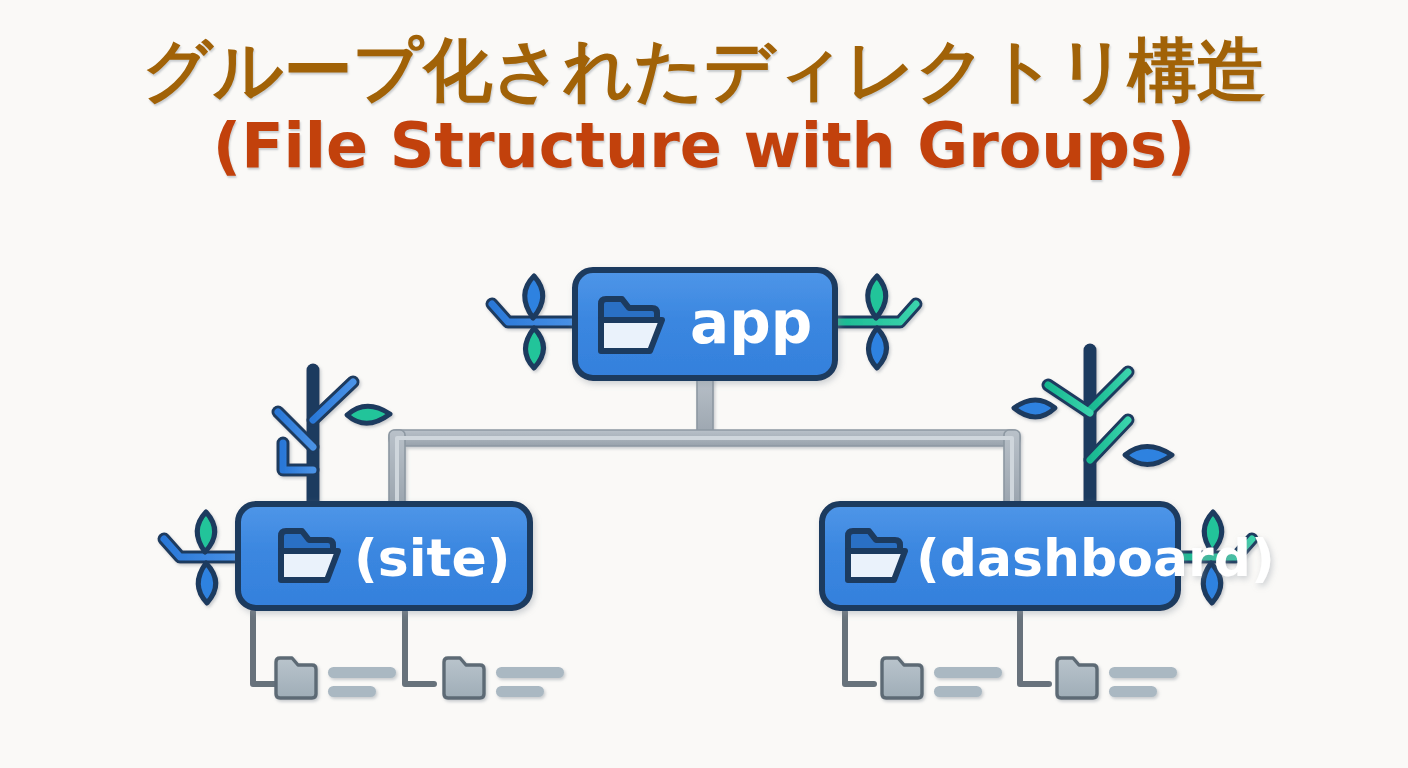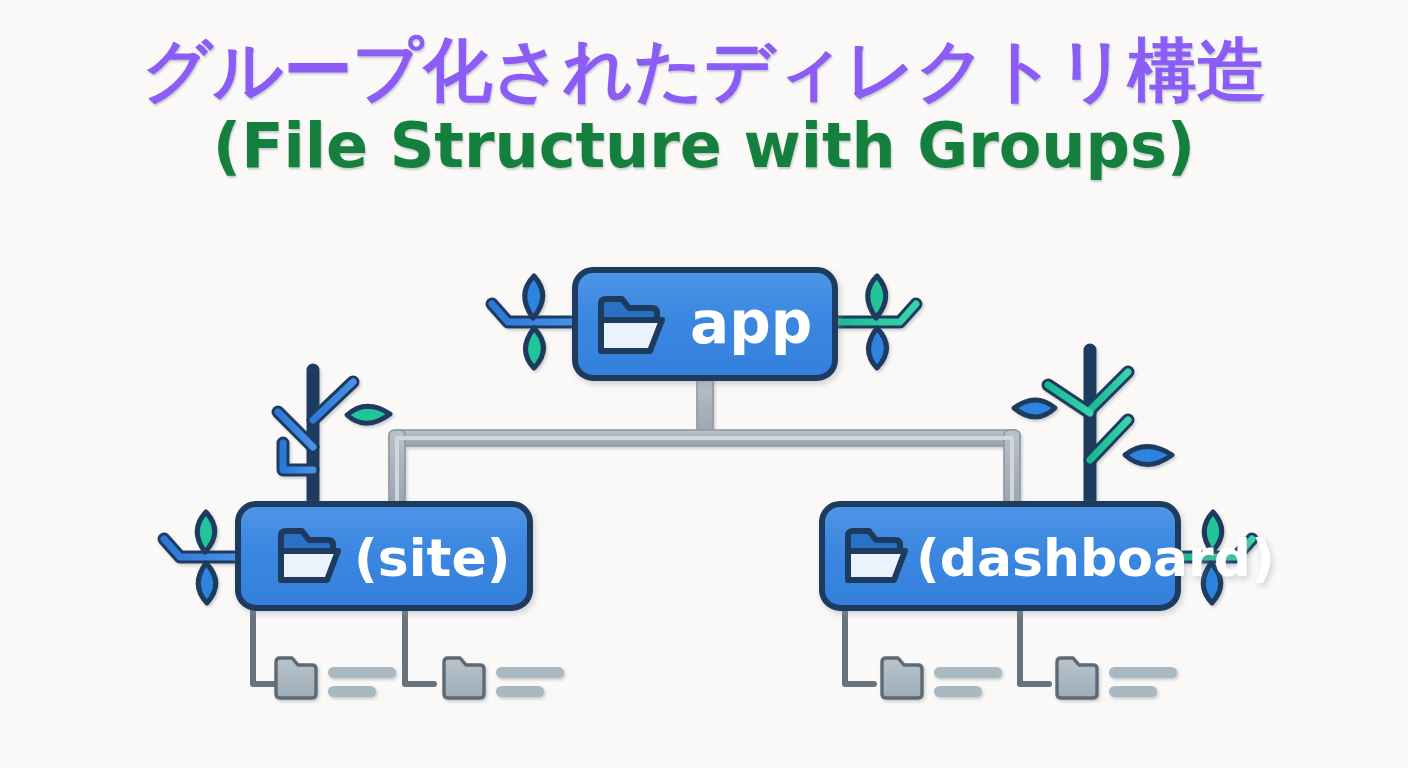--- a/index.html
+++ b/index.html
@@ -39,7 +39,7 @@
   .title-line1 {
     font-size: 69px;
     font-weight: 700;
-    color: #8b5cf6;
+    color: #a16207;
     letter-spacing: 0px;
     line-height: 1.05;
     white-space: nowrap;

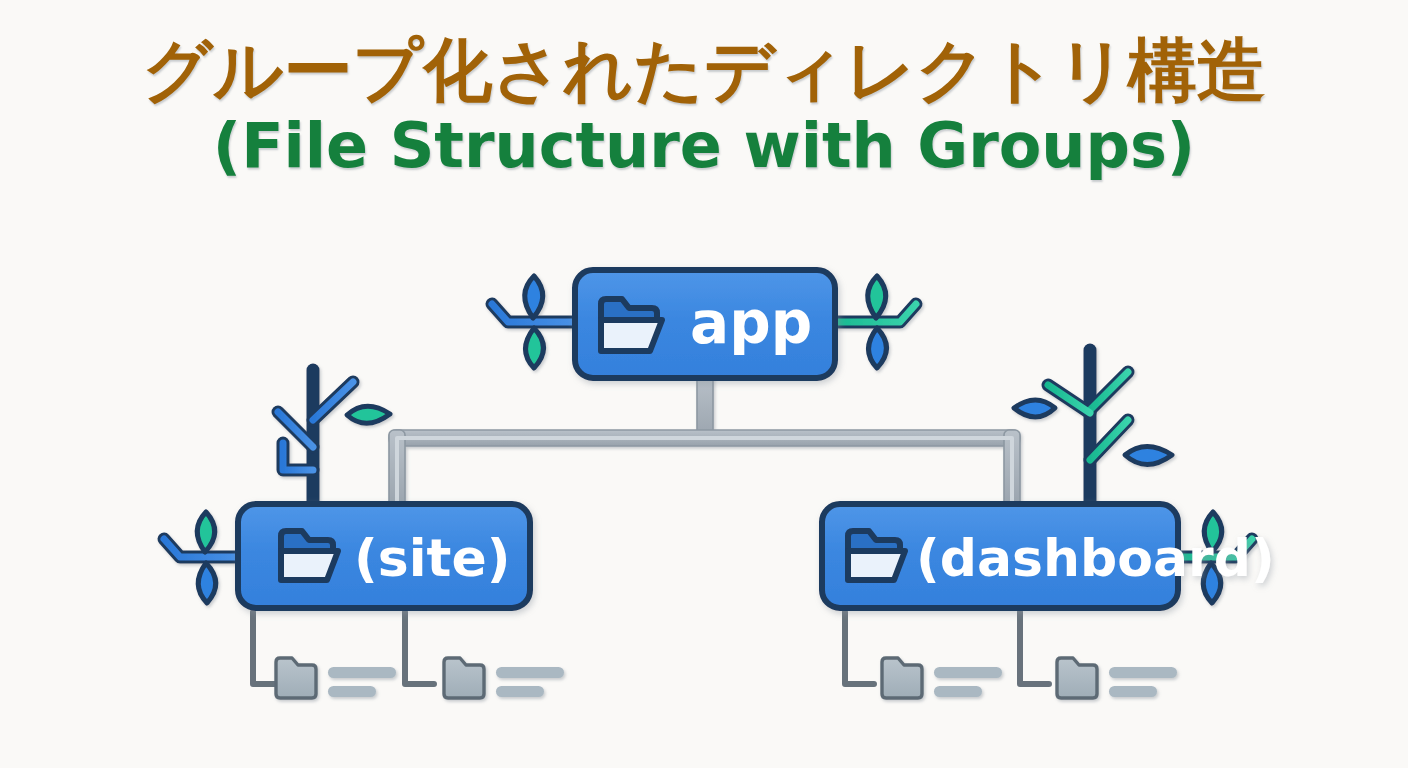--- a/index.html
+++ b/index.html
@@ -48,7 +48,7 @@
   .title-line2 {
     font-size: 62px;
     font-weight: 700;
-    color: #15803d;
+    color: #c2410c;
     line-height: 1.1;
     margin-top: 6px;
     white-space: nowrap;

